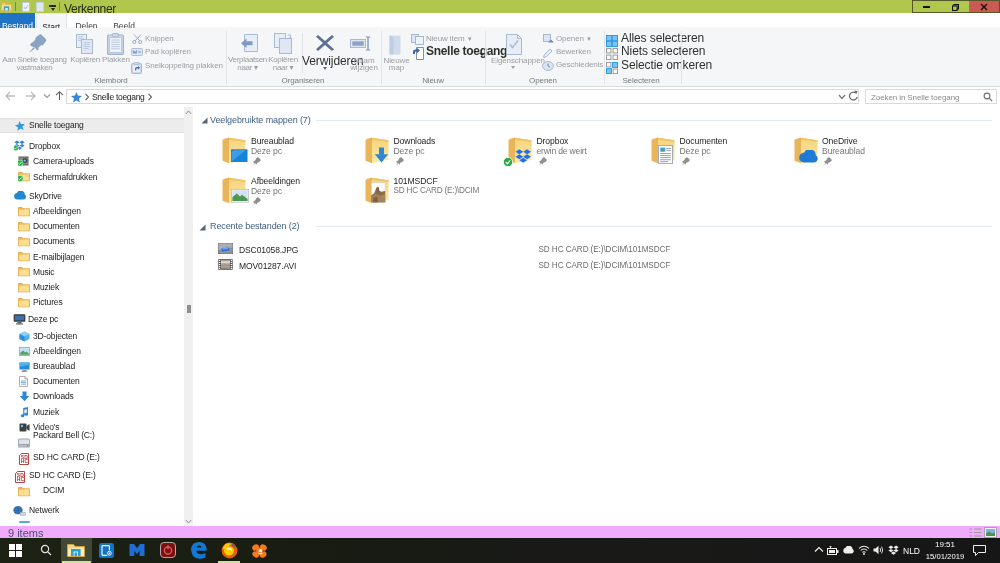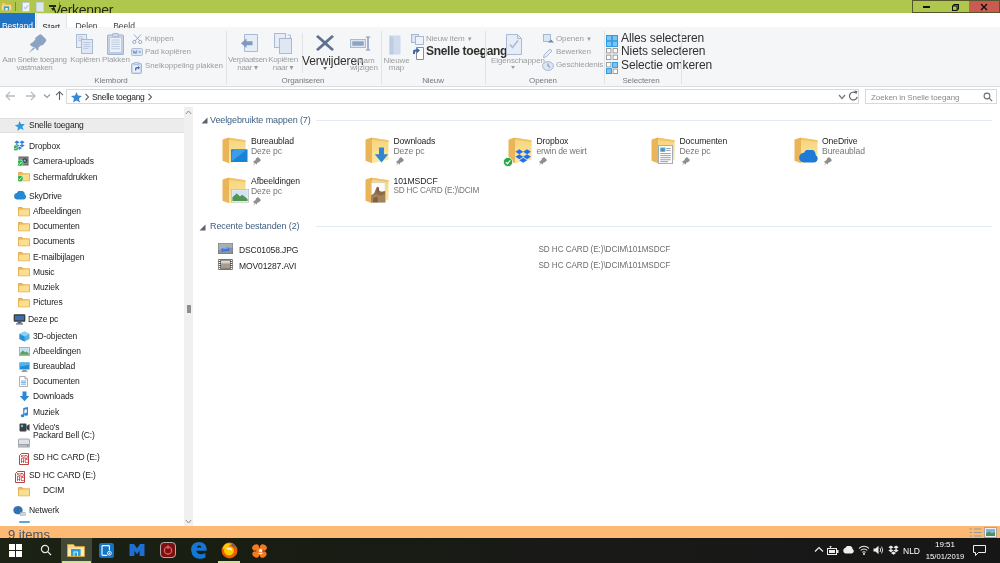--- a/index.html
+++ b/index.html
@@ -9,7 +9,7 @@
 
   
   #titlebar { left:0; top:0; width:1000px; height:13px; background:#b0c74e; }
-  #titletext { left:52px; top:2px; font-size:14px; letter-spacing:-0.3px; color:#262a12; }
+  #titletext { left:64px; top:2px; font-size:12px; letter-spacing:-0.3px; color:#262a12; }
   .winbtn { top:0; height:13px; border:1px solid #56562c; }
   #btnmin { left:912px; width:29px; background:#b0c74e; }
   #btnmax { left:940px; width:30px; background:#b0c74e; border-left:none; }

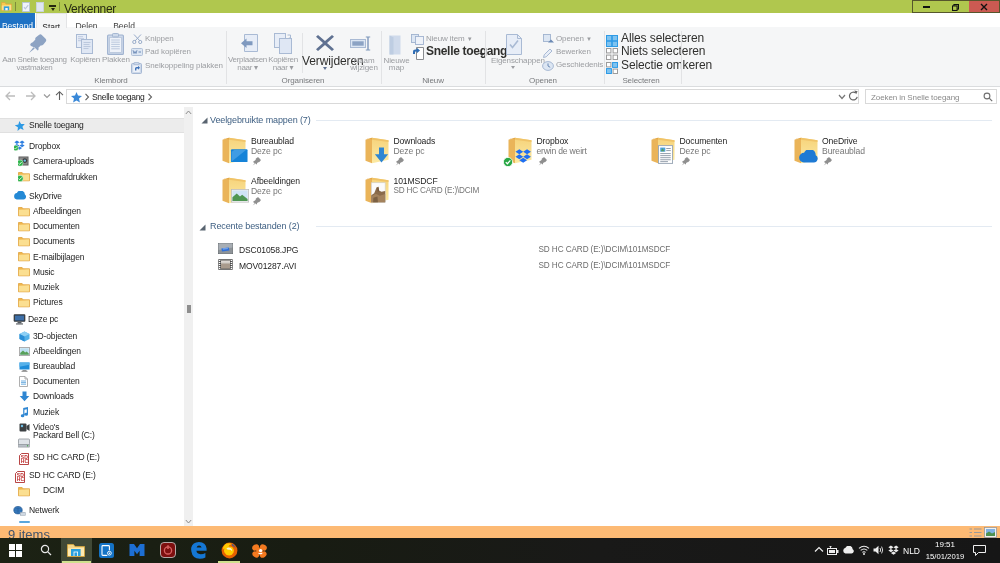--- a/index.html
+++ b/index.html
@@ -46,7 +46,7 @@
   .gline { position:absolute; height:1px; background:#e3eaf2; }
 
   
-  #statusbar { left:0; top:526px; width:1000px; height:12px; background:#fdba74; font-size:13px; color:#42546d; }
+  #statusbar { left:0; top:526px; width:1000px; height:12px; background:#f0abfc; font-size:11px; color:#42546d; }
 
   
   #taskbar { left:0; top:538px; width:1000px; height:25px; background:linear-gradient(90deg,#1c2214 0%,#181c12 30%,#191918 60%,#161616 100%); }

